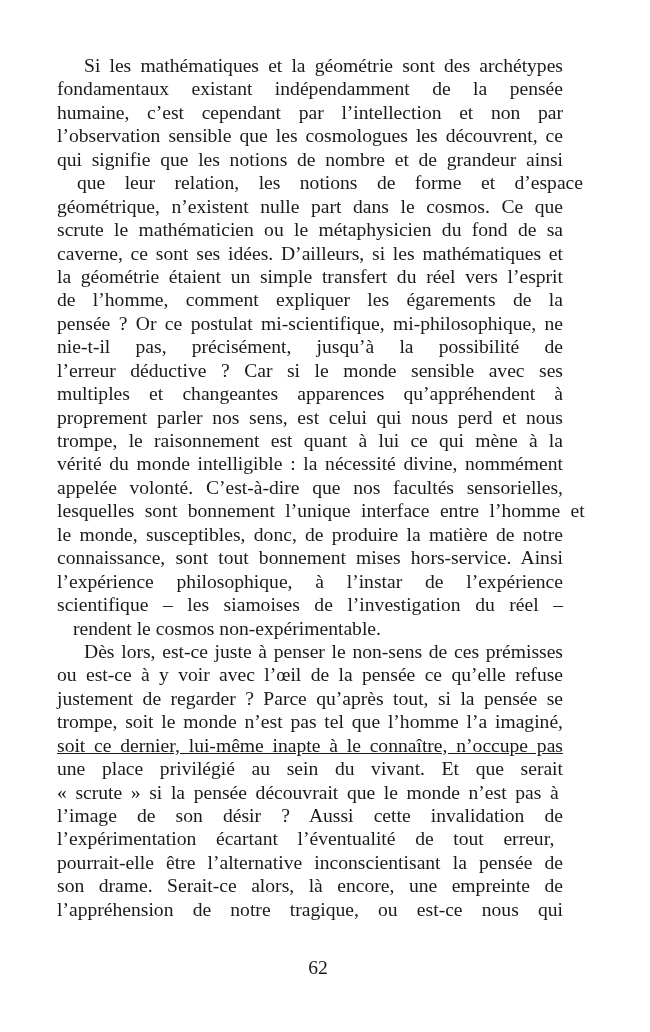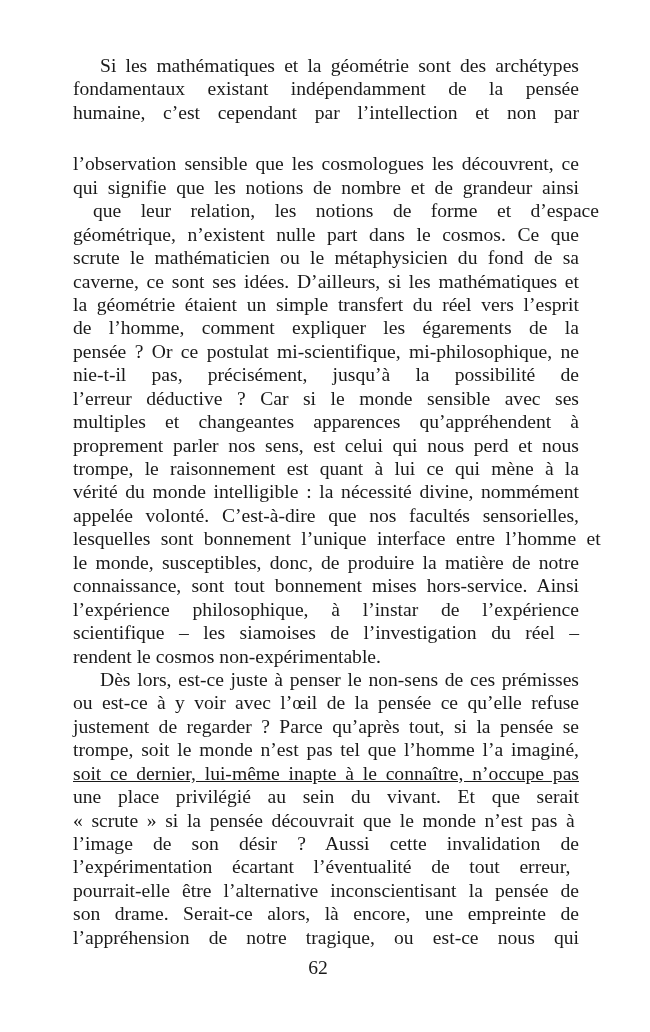--- a/index.html
+++ b/index.html
@@ -9,7 +9,7 @@
     background: #ffffff;
   }
   .text-block {
-    position: absolute; left: 73px; top: 54px; width: 506px;
+    position: absolute; left: 57px; top: 54px; width: 506px;
     font-family: "Liberation Serif", "DejaVu Serif", serif;
     font-size: 19.6px; line-height: 23.45px; color: #1a1a1a;
   }

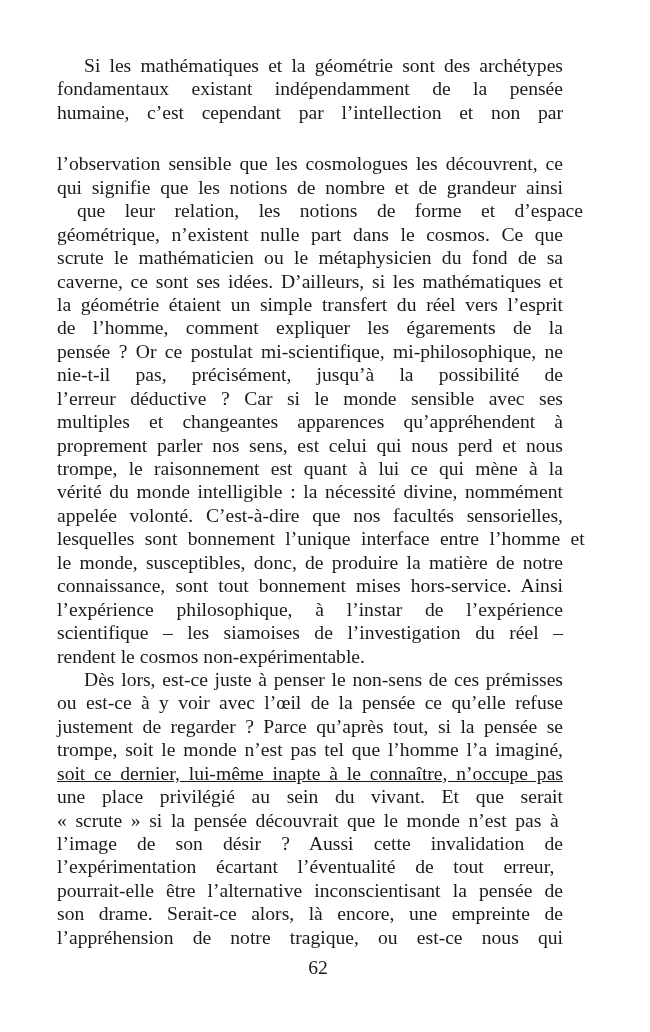--- a/index.html
+++ b/index.html
@@ -35,7 +35,7 @@
       <span class="line indent" style="white-space: nowrap; word-spacing: 4.23828px; text-align: left; text-align-last: left;">Si les mathématiques et la géométrie sont des archétypes</span>
       <span class="line" style="white-space: nowrap; word-spacing: 17.5188px; text-align: left; text-align-last: left;">fondamentaux existant indépendamment de la pensée</span>
       <span class="line" style="white-space: nowrap; word-spacing: 12.75px; text-align: left; text-align-last: left;">humaine, c’est cependant par l’intellection et non par</span>
-      <span class="line" style="white-space: nowrap; word-spacing: 3.10268px; text-align: right; text-align-last: left; margin-top: 28px;">l’observation sensible que les cosmologues les découvrent, ce</span>
+      <span class="line" style="white-space: nowrap; word-spacing: 3.10268px; text-align: right; text-align-last: left;">l’observation sensible que les cosmologues les découvrent, ce</span>
       <span class="line" style="white-space: nowrap; word-spacing: 4.78281px; text-align: left; text-align-last: left;">qui signifie que les notions de nombre et de grandeur ainsi</span>
       <span class="line" style="white-space: nowrap; word-spacing: 14.4863px; text-align: left; text-align-last: left; margin-left: 20px;">que leur relation, les notions de forme et d’espace</span>
       <span class="line" style="white-space: nowrap; word-spacing: 6.66016px; text-align: left; text-align-last: left;">géométrique, n’existent nulle part dans le cosmos. Ce que</span>

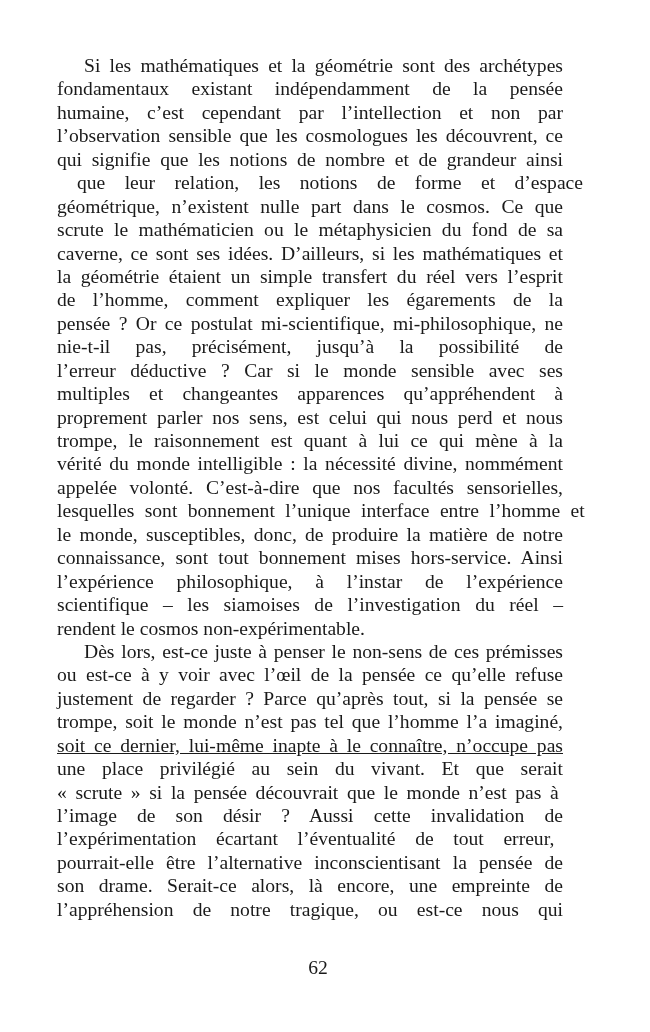--- a/index.html
+++ b/index.html
@@ -56,7 +56,7 @@
       <span class="line" style="white-space: nowrap; word-spacing: 5.24479px; text-align: left; text-align-last: left;">connaissance, sont tout bonnement mises hors-service. Ainsi</span>
       <span class="line" style="white-space: nowrap; word-spacing: 17.8531px; text-align: left; text-align-last: left;">l’expérience philosophique, à l’instar de l’expérience</span>
       <span class="line" style="white-space: nowrap; word-spacing: 9.65039px; text-align: left; text-align-last: left;">scientifique – les siamoises de l’investigation du réel –</span>
-      <span class="line last" style="white-space: nowrap;">rendent le cosmos non-expérimentable.</span>
+      <span class="line last" style="white-space: nowrap; margin-left: 16px;">rendent le cosmos non-expérimentable.</span>
     </div>
     <div>
       <span class="line indent" style="white-space: nowrap; word-spacing: 1.81406px; text-align: left; text-align-last: left;">Dès lors, est-ce juste à penser le non-sens de ces prémisses</span>

